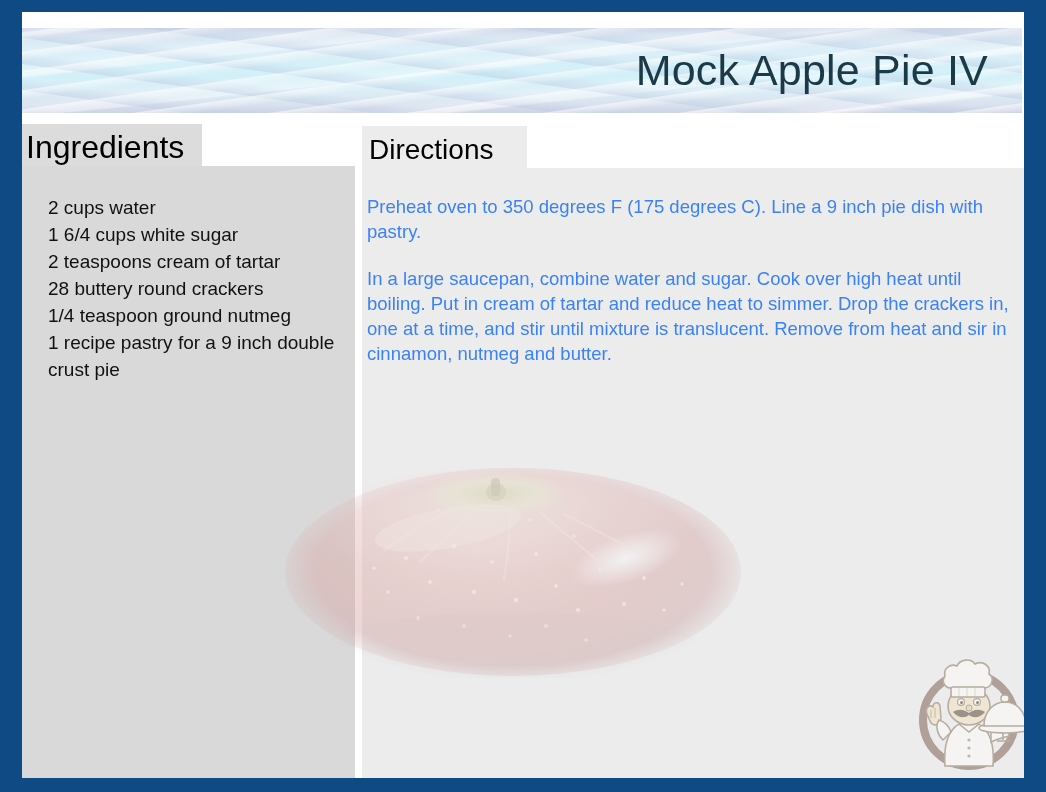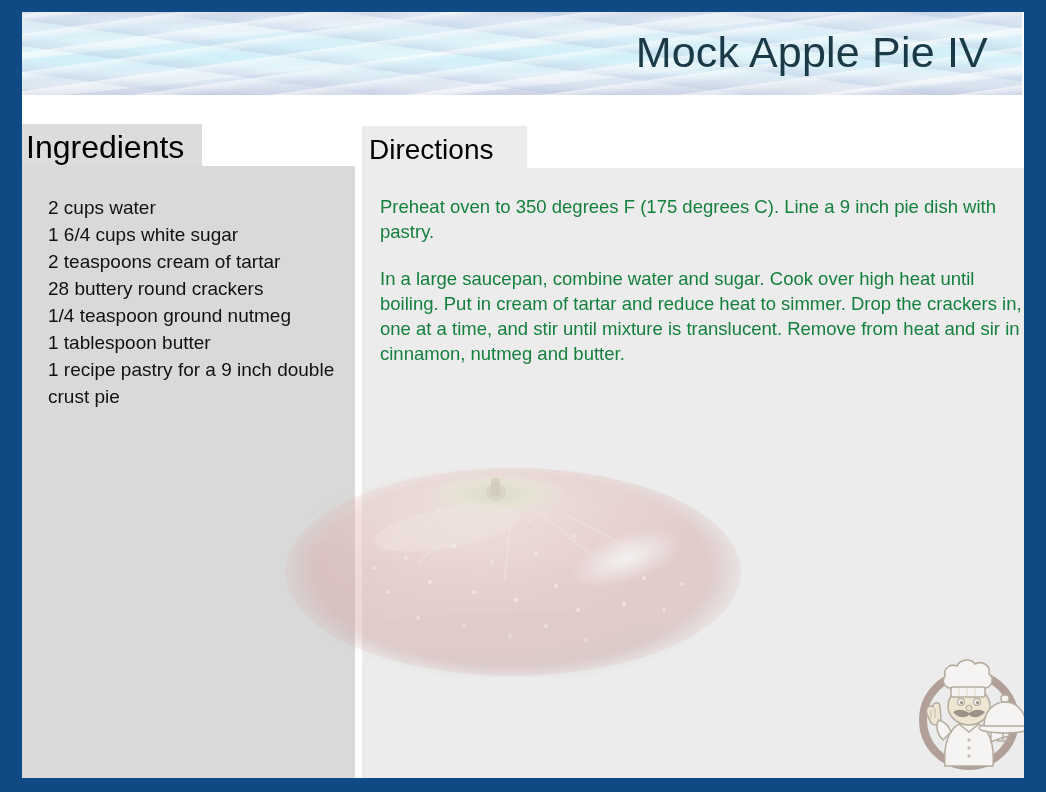--- a/index.html
+++ b/index.html
@@ -36,7 +36,7 @@
   #banner {
     position: absolute;
     left: 18px;
-    top: 10px;
+    top: 28px;
     width: 1004px;
     height: 85px;
     overflow: hidden;

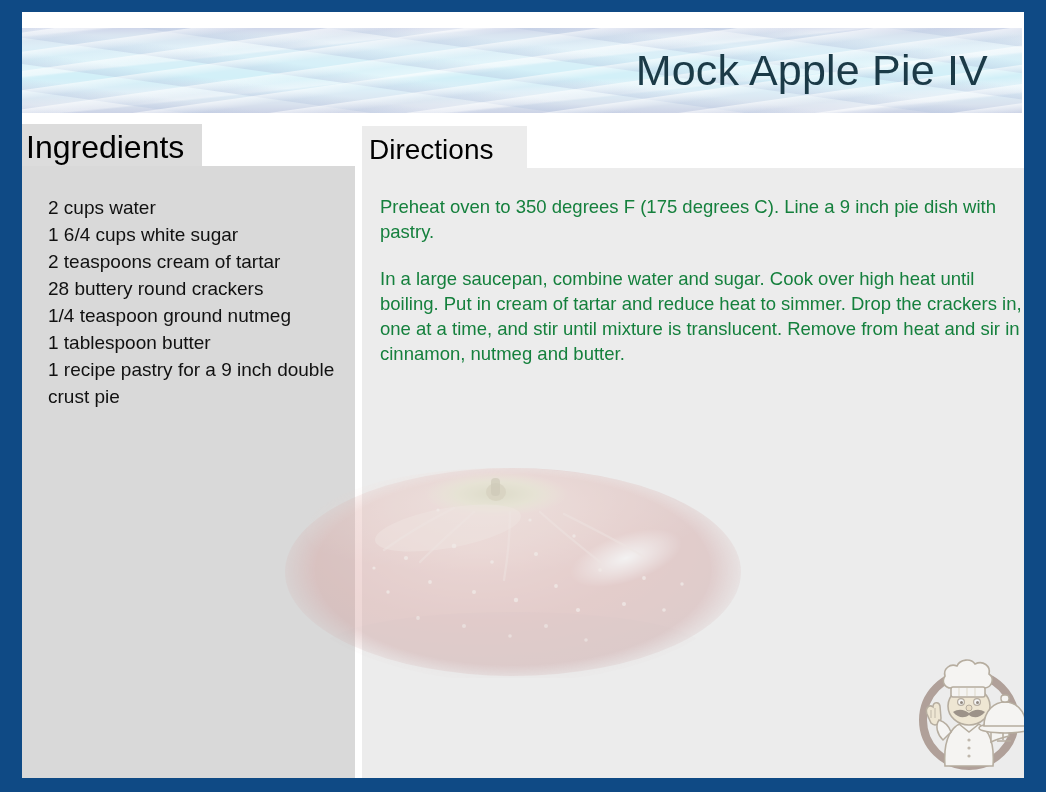--- a/index.html
+++ b/index.html
@@ -158,8 +158,7 @@
     width: 652px;
     font-size: 18.5px;
     line-height: 25px;
-    color: #15803d;
-    margin-left: 13px;
+    color: #3b82f6;
   }
   #directions-body p {
     margin: 0 0 22px 0;

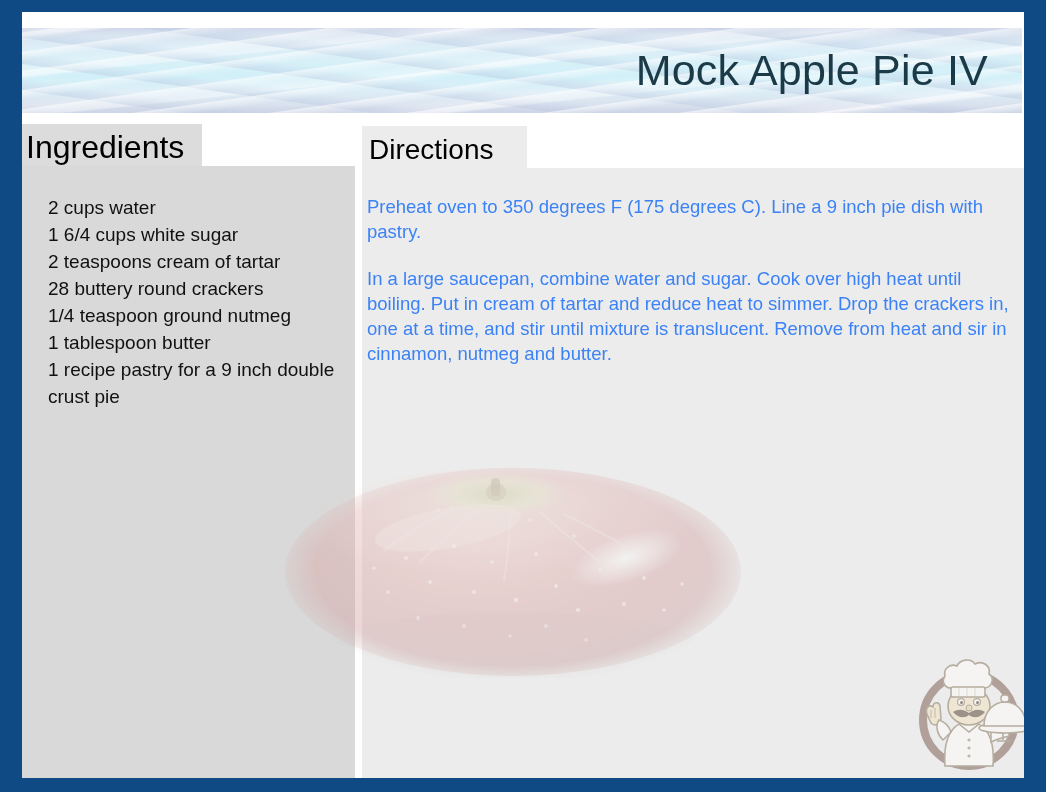--- a/index.html
+++ b/index.html
@@ -208,7 +208,6 @@
       <div class="ing-line">2 teaspoons cream of tartar</div>
       <div class="ing-line">28 buttery round crackers</div>
       <div class="ing-line">1/4 teaspoon ground nutmeg</div>
-      <div class="ing-line">1 tablespoon butter</div>
       <div class="ing-line">1 recipe pastry for a 9 inch double crust pie</div>
     </div>
 

